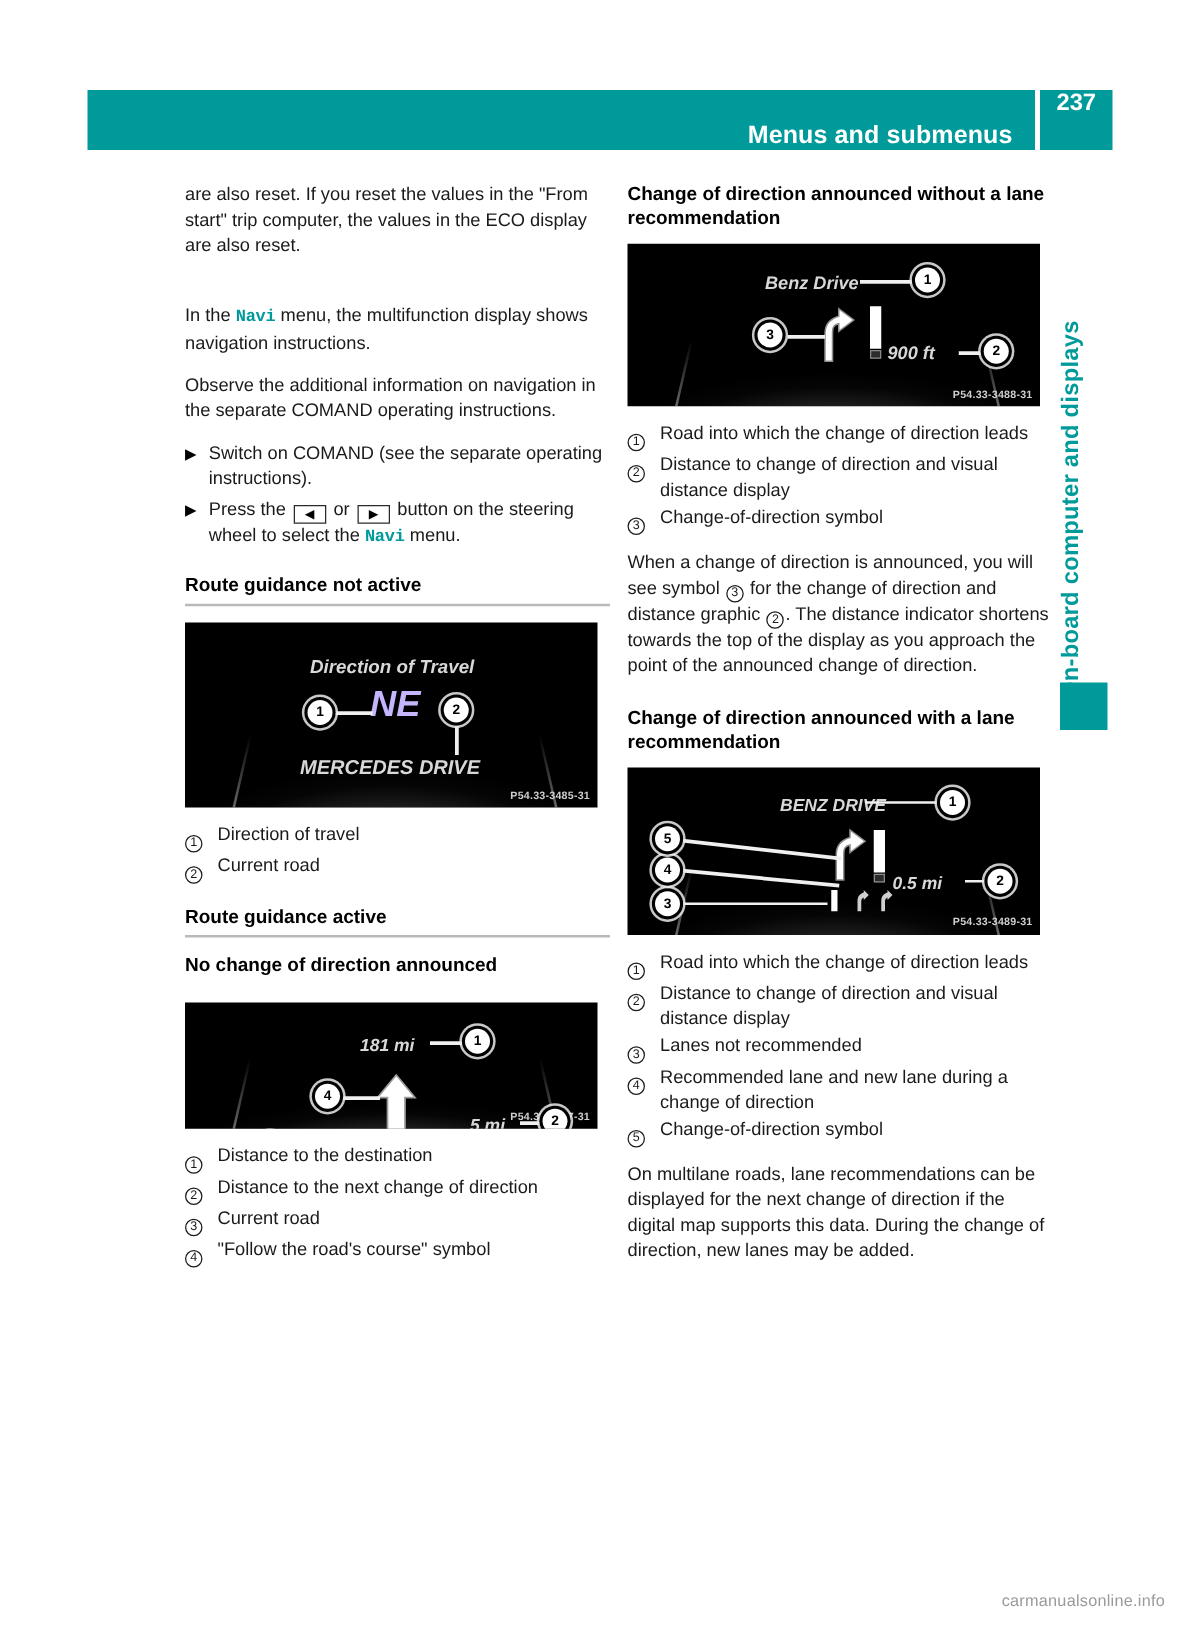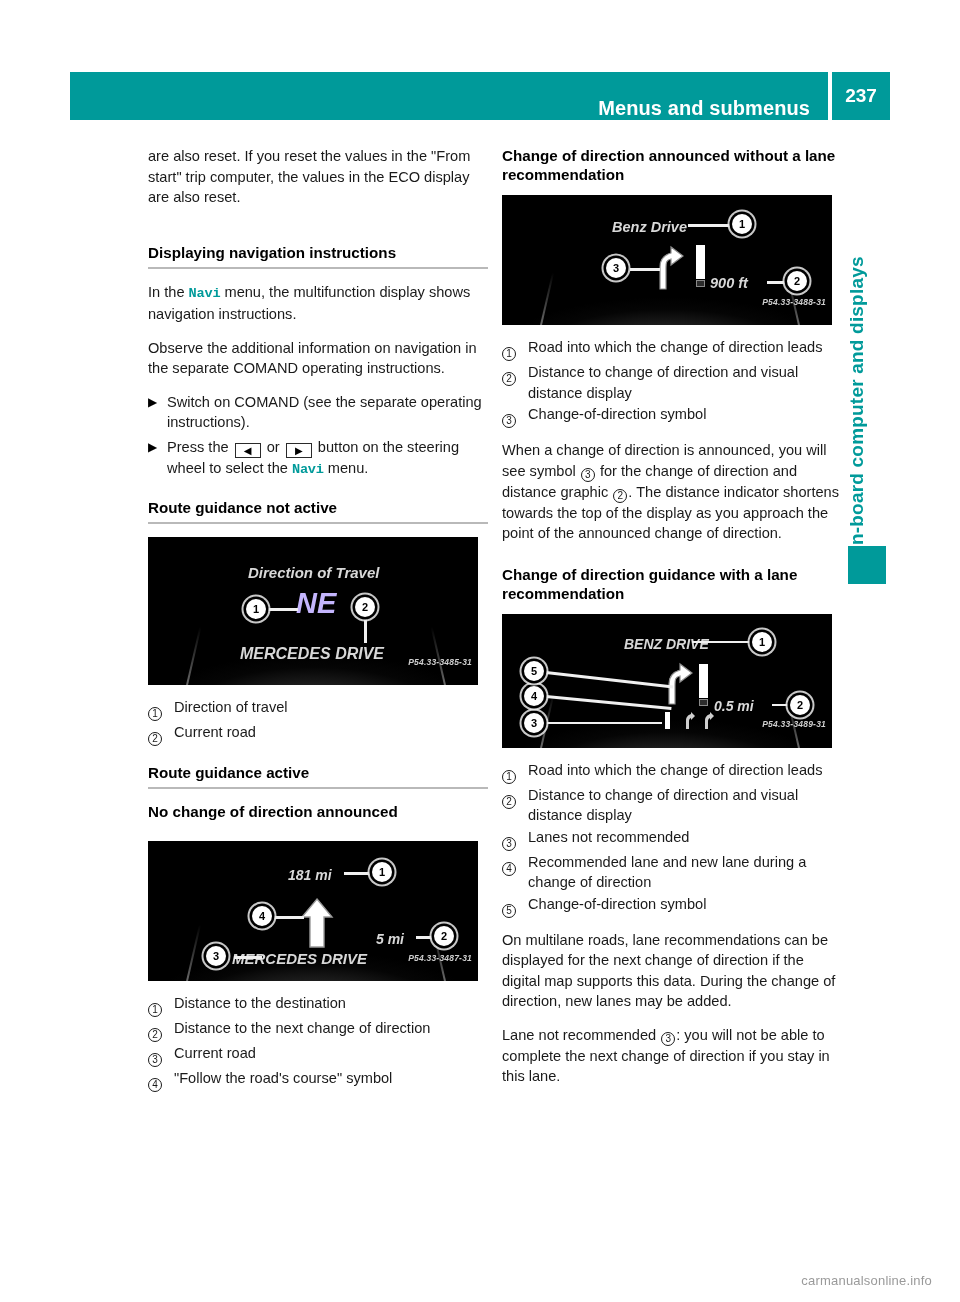--- a/index.html
+++ b/index.html
@@ -42,7 +42,7 @@
     background: #009a9a;
     width: 58px;
     display: flex;
-    align-items: center;
+    align-items: flex-start;
     justify-content: center;
   }
   .header-page {

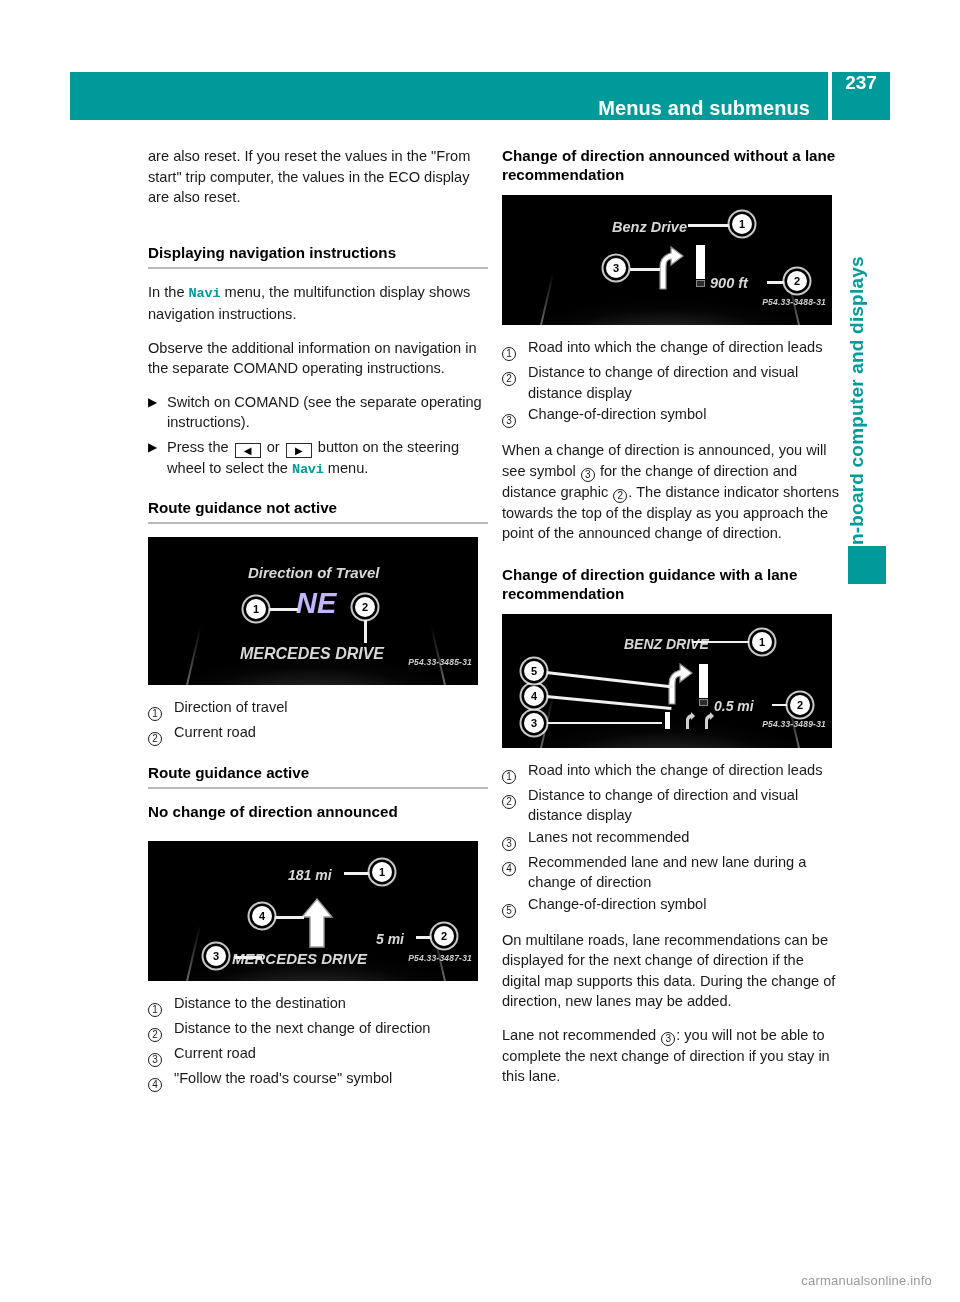--- a/index.html
+++ b/index.html
@@ -286,7 +286,6 @@
   <div style="height:22px"></div>
 
 
-  <div class="subhead">Displaying navigation instructions</div>
 
   <p class="para"><span>In the </span><span class="mono-hl">Navi</span><span> menu, the multifunction display shows navigation instructions.</span></p>
 

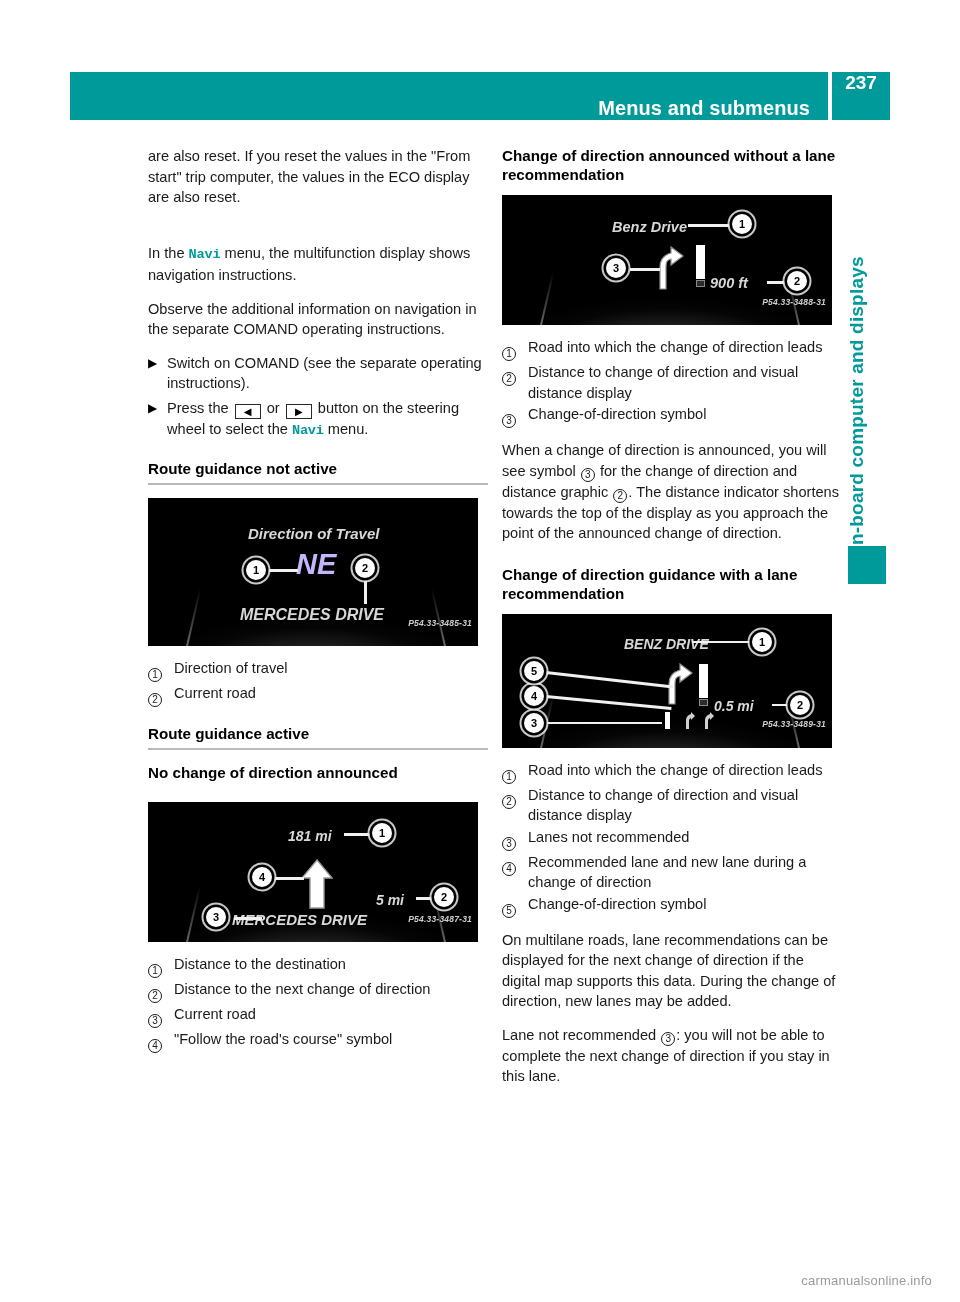--- a/index.html
+++ b/index.html
@@ -205,11 +205,10 @@
     background: linear-gradient(to top, rgba(190,190,190,.55), rgba(190,190,190,0));
   }
   .shot .code {
-    position: absolute; right: 6px; bottom: 13px;
+    position: absolute; right: 6px; bottom: 0;
     color: #cfcfcf; font-size: 8.5px; font-weight: bold;
     letter-spacing: .2px;
     font-family: "Liberation Sans", sans-serif;
-    font-style: italic;
   }
   .shot .mtxt {
     position: absolute;

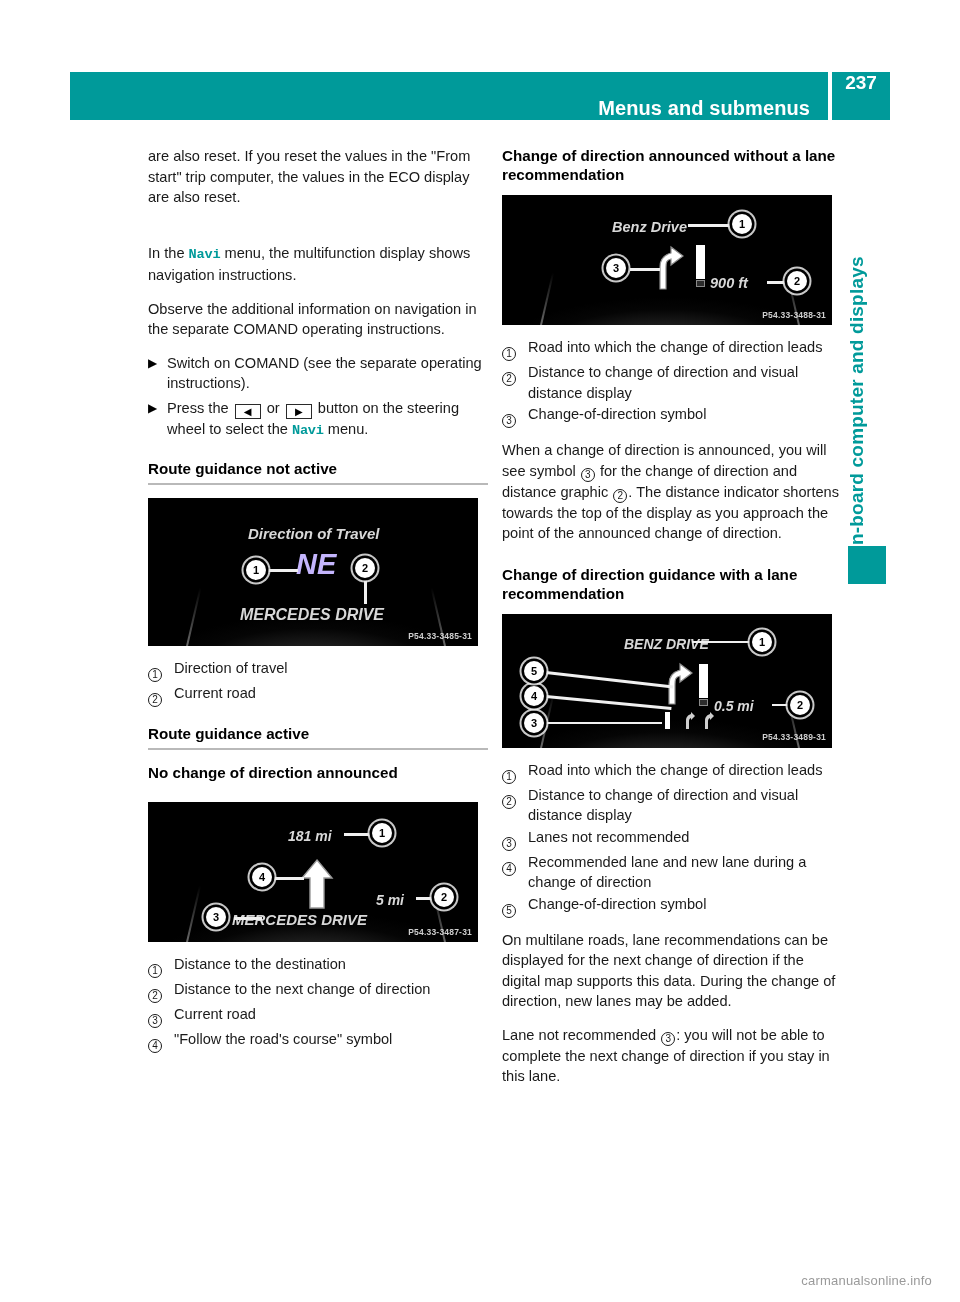--- a/index.html
+++ b/index.html
@@ -418,7 +418,7 @@
 
   <div style="height:8px"></div>
 
-  <div class="subhead plain">Change of direction guidance with a lane recommendation</div>
+  <div class="subhead plain">Change of direction announced with a lane recommendation</div>
 
   <div class="shot" style="height:134px;">
     <div class="road"></div>

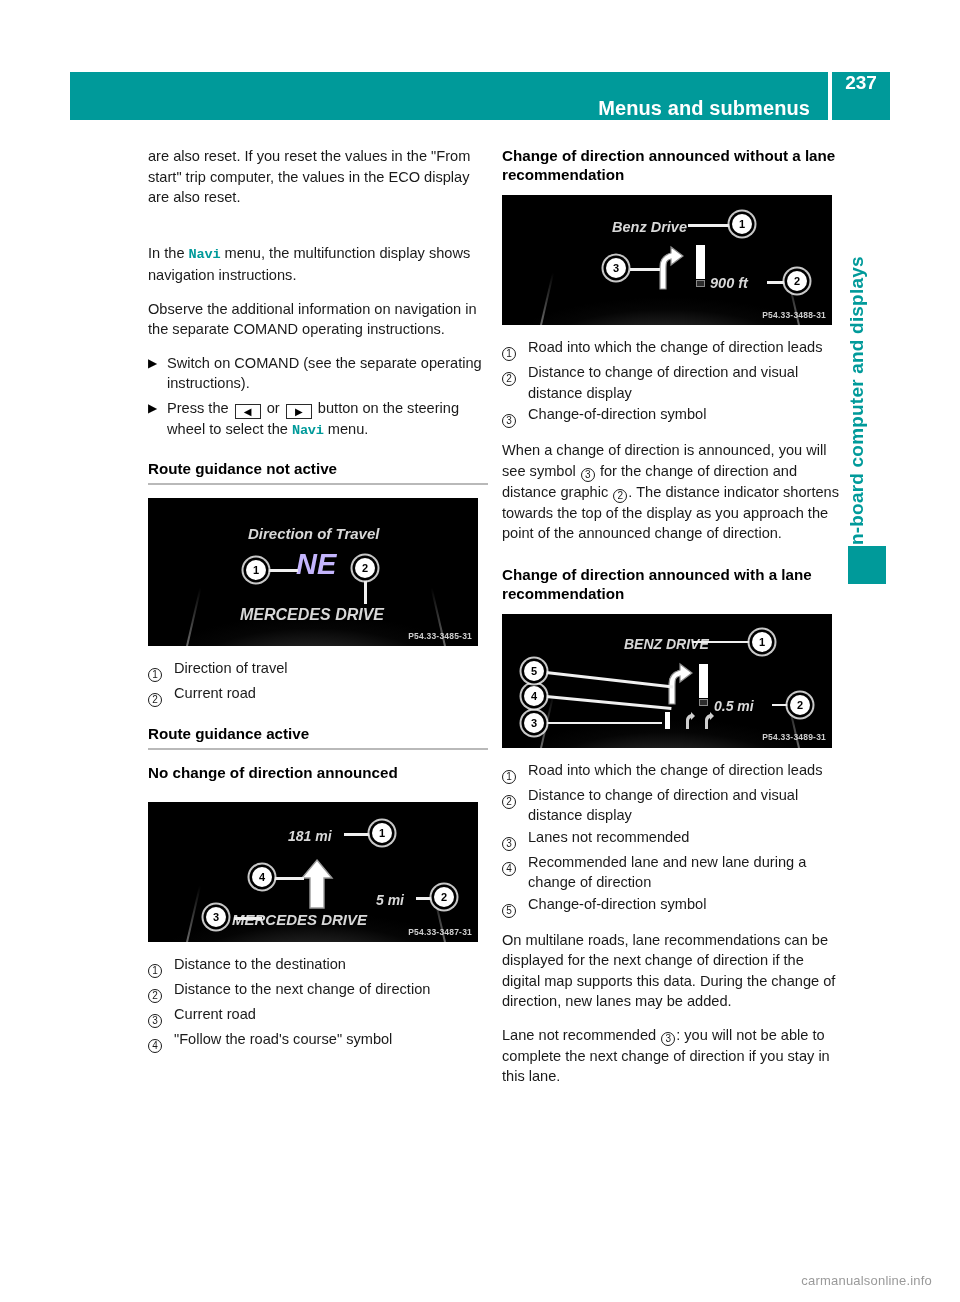--- a/index.html
+++ b/index.html
@@ -332,7 +332,7 @@
   <div class="subhead">Route guidance active</div>
   <div class="subhead plain">No change of direction announced</div>
 
-  <div class="shot" style="height:140px;margin-top:20px;">
+  <div class="shot" style="height:101px;margin-top:20px;">
     <div class="road"></div>
     <div class="rdline" style="left:38px; transform:rotate(13deg); transform-origin:bottom left; height:58px; bottom:0;"></div>
     <div class="rdline" style="left:296px; transform:rotate(-13deg); transform-origin:bottom right; height:58px; bottom:0;"></div>

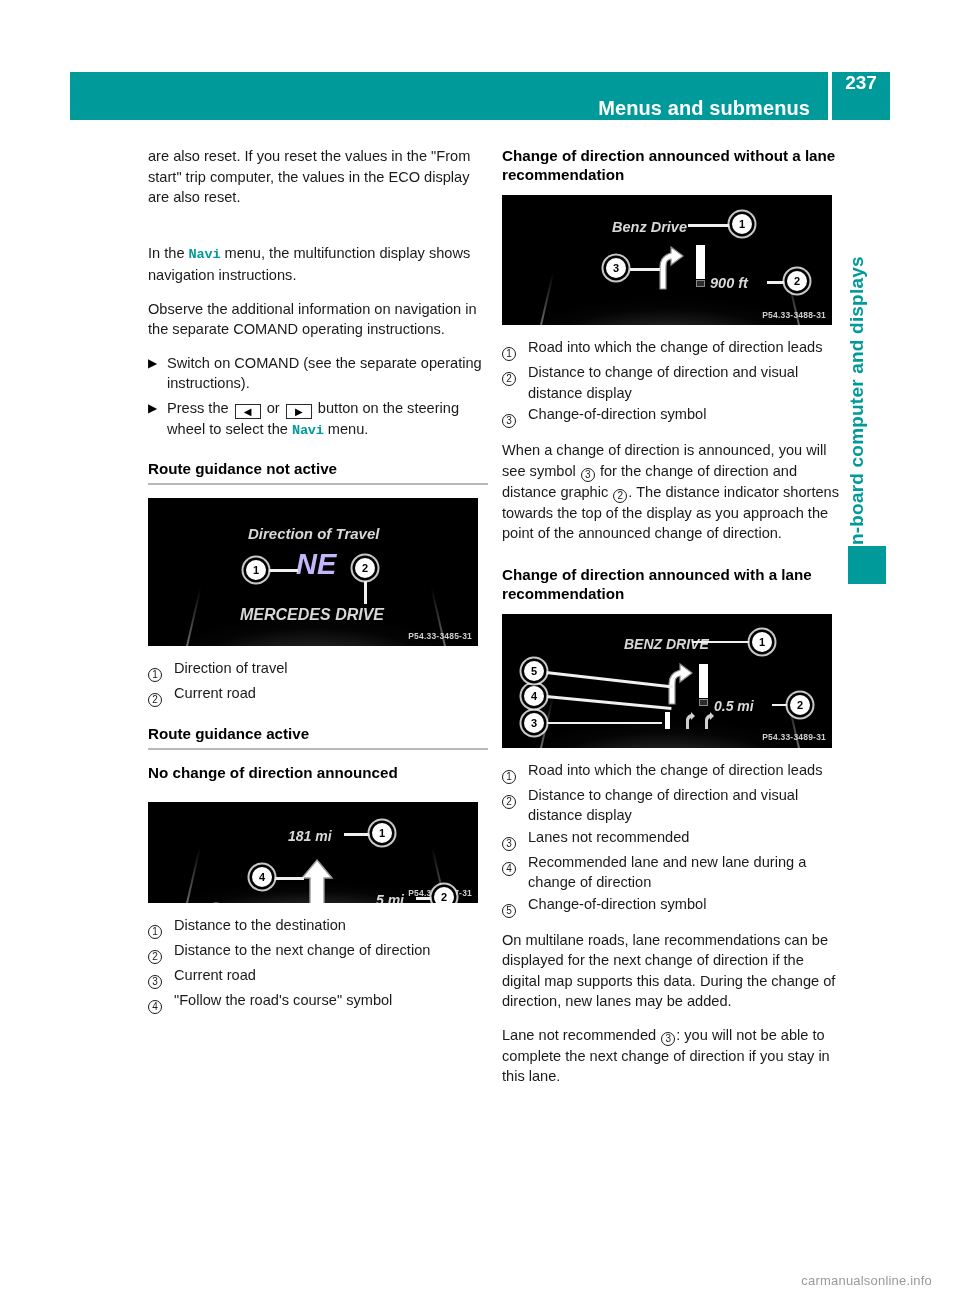--- a/index.html
+++ b/index.html
@@ -479,7 +479,6 @@
 
   <p class="para">On multilane roads, lane recommendations can be displayed for the next change of direction if the digital map supports this data. During the change of direction, new lanes may be added.</p>
 
-  <p class="para"><span>Lane not recommended </span><span class="cnum inline">3</span><span>: you will not be able to complete the next change of direction if you stay in this lane.</span></p>
 
 </div>
 

